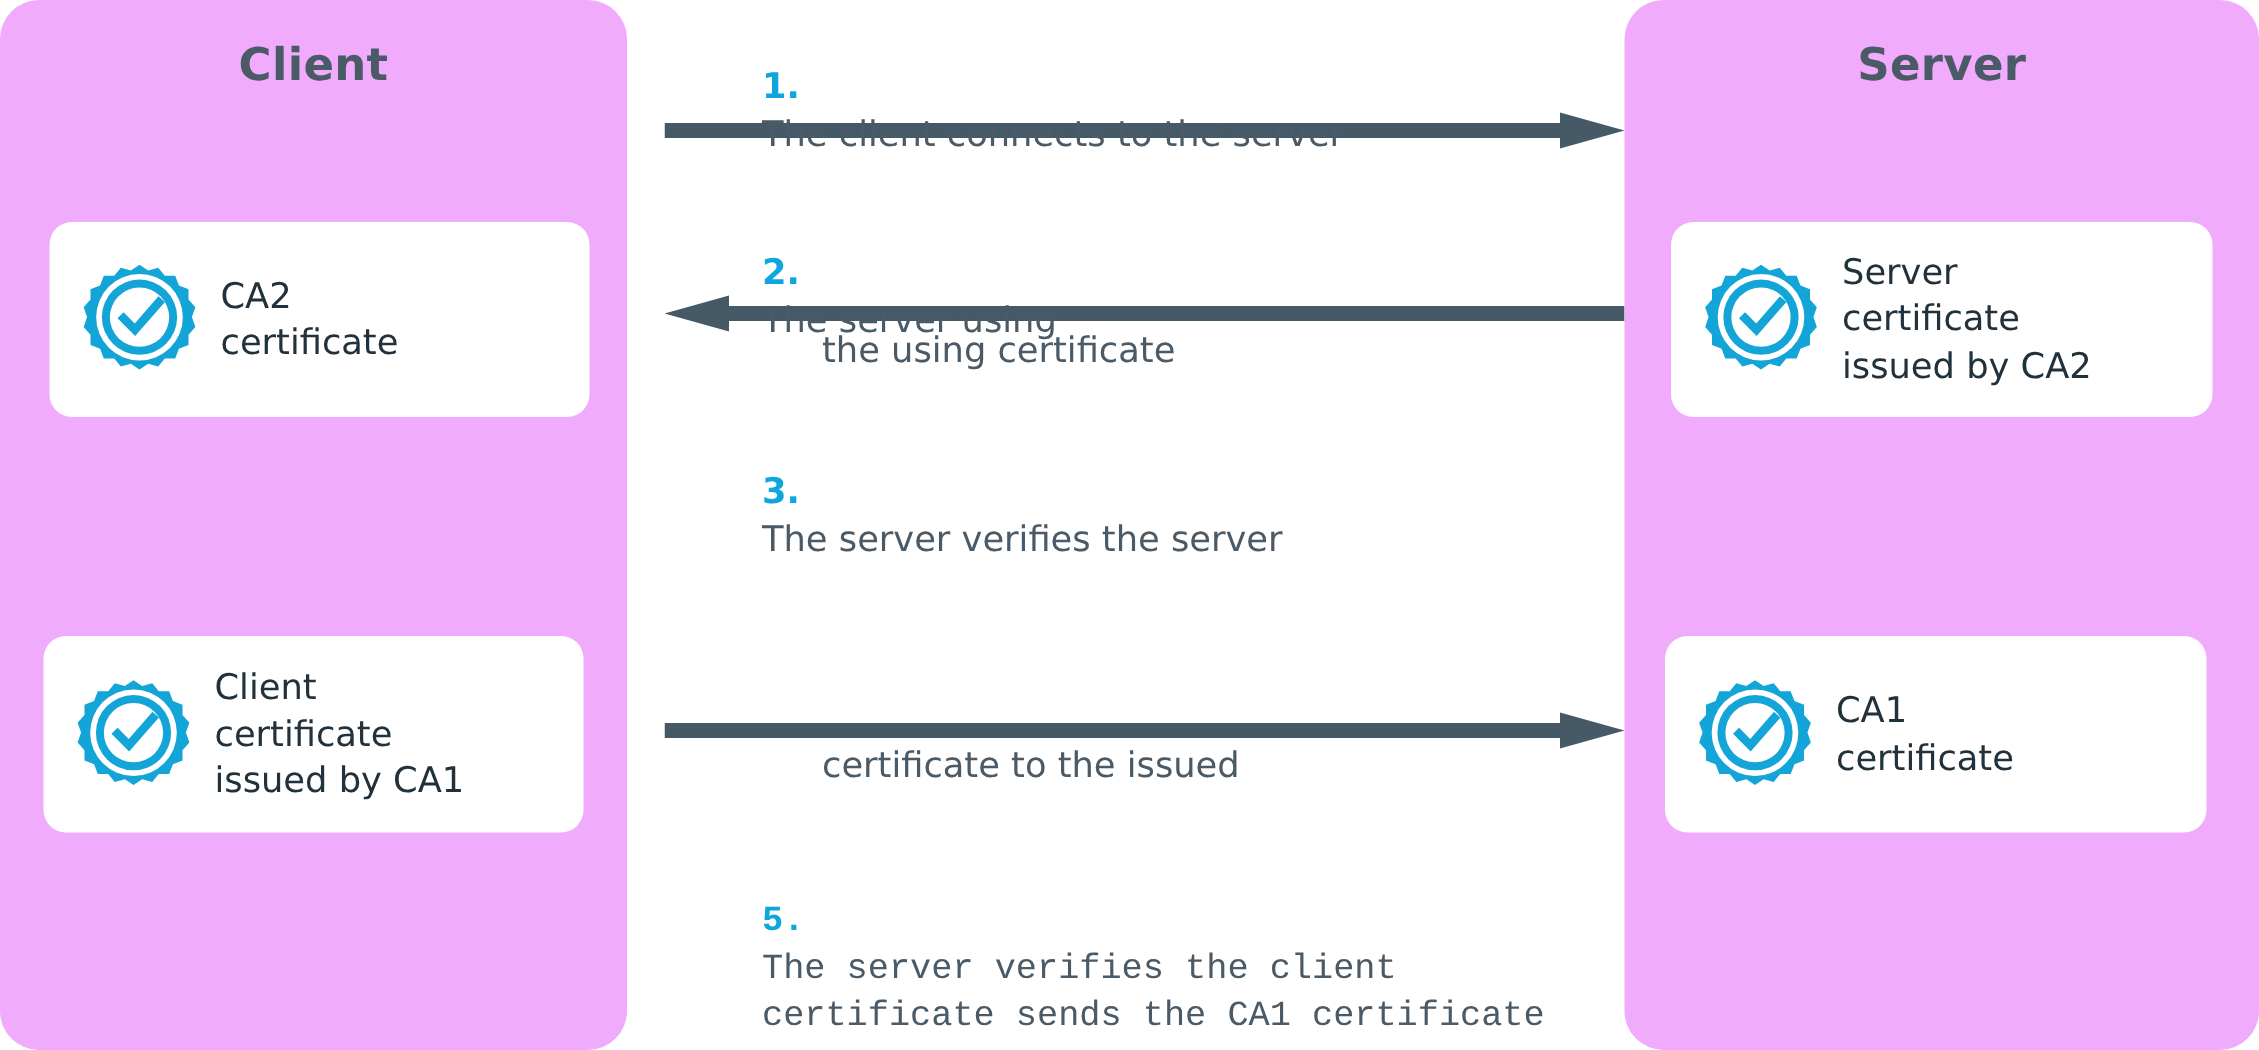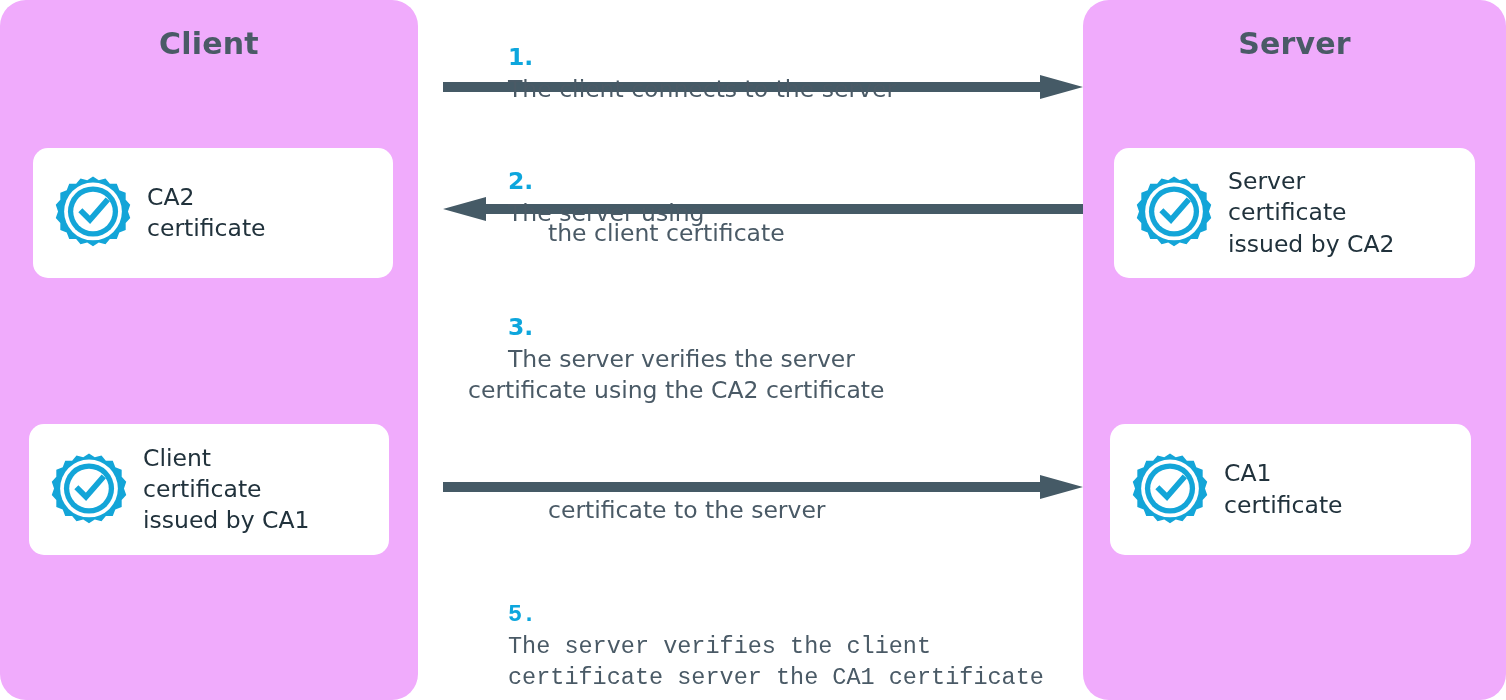--- a/index.html
+++ b/index.html
@@ -225,7 +225,7 @@
 
     <div class="step step-2-l1"><span class="num">2.</span>
       <span>The server using</span></div>
-    <div class="step step-2-l2">the client certificate</div>
+    <div class="step step-2-l2">the using certificate</div>
 
     <div class="step step-3"><span class="num">3.</span>
       <span>The server verifies the server</span><br><span style="margin-left:-40px;display:inline-block;">certificate using the CA2 certificate</span></div>

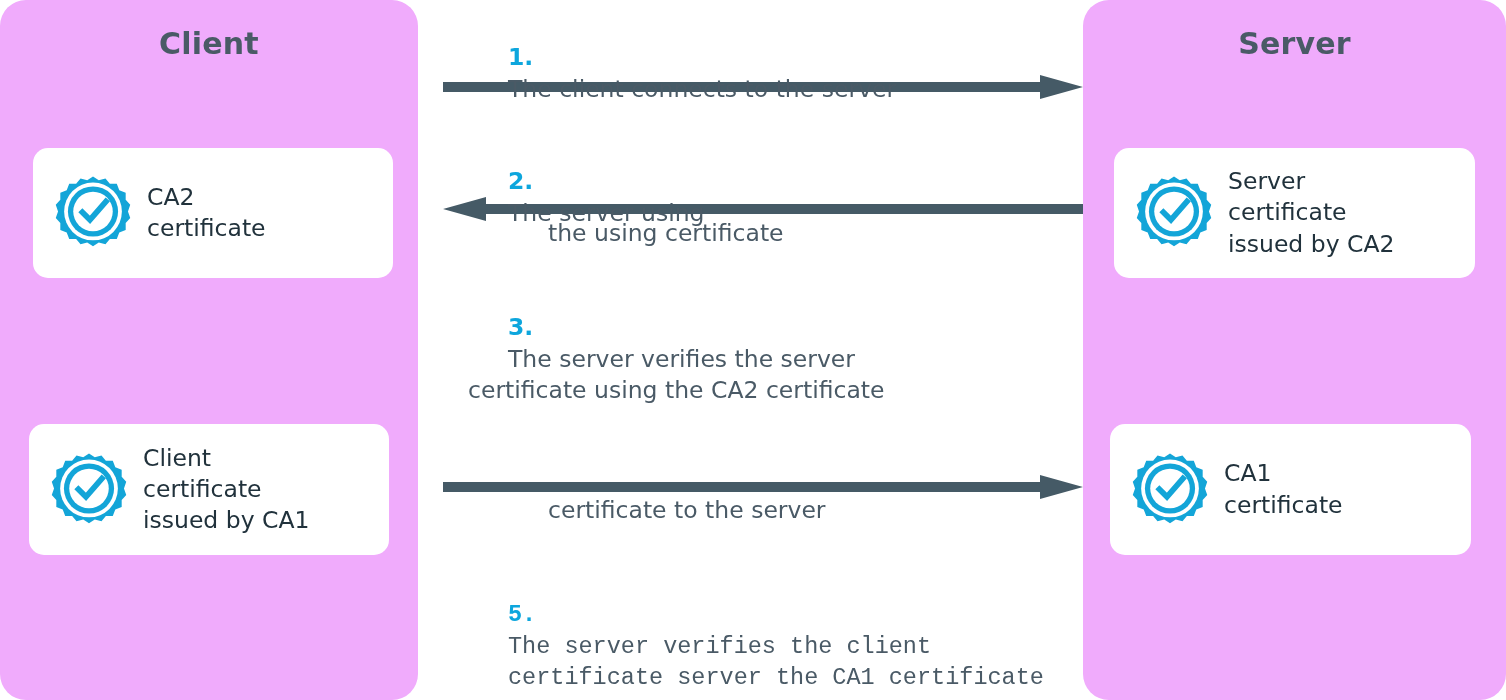--- a/index.html
+++ b/index.html
@@ -228,7 +228,7 @@
     <div class="step step-2-l2">the using certificate</div>
 
     <div class="step step-3"><span class="num">3.</span>
-      <span>The server verifies the server</span><br><span style="margin-left:-40px;display:inline-block;">certificate using the CA2 certificate</span></div>
+      <span>The server verifies the server</span><br></div>
 
     <div class="arrow arrow-4">
       <svg width="640" height="26" viewBox="0 0 640 26" xmlns="http://www.w3.org/2000/svg">

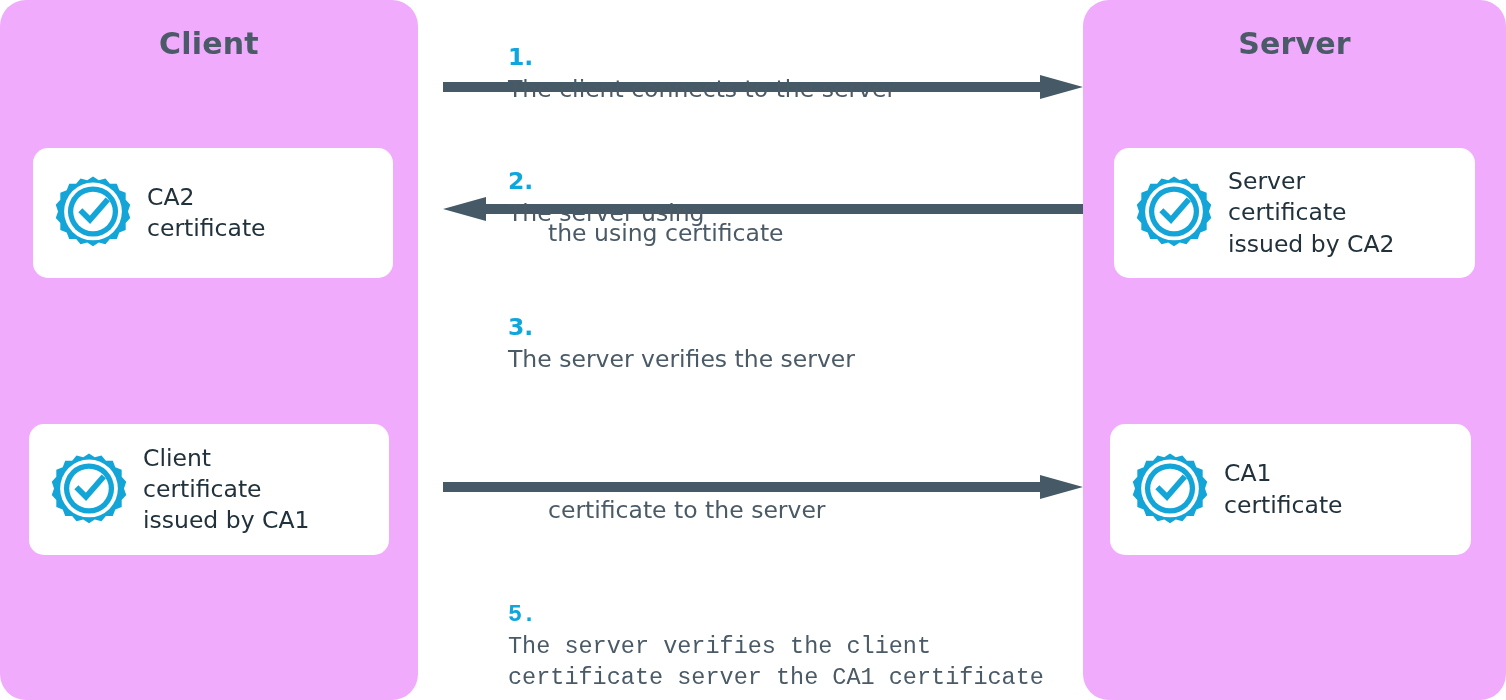--- a/index.html
+++ b/index.html
@@ -236,7 +236,7 @@
       </svg>
     </div>
 
-    <div class="step step-4-l2">certificate to the server</div>
+    <div class="step step-4-l2">certificate to the issued</div>
 
     <div class="step step-5"><span class="num">5.</span>
       <span>The server verifies the client</span><br><span>certificate server the CA1 certificate</span></div>

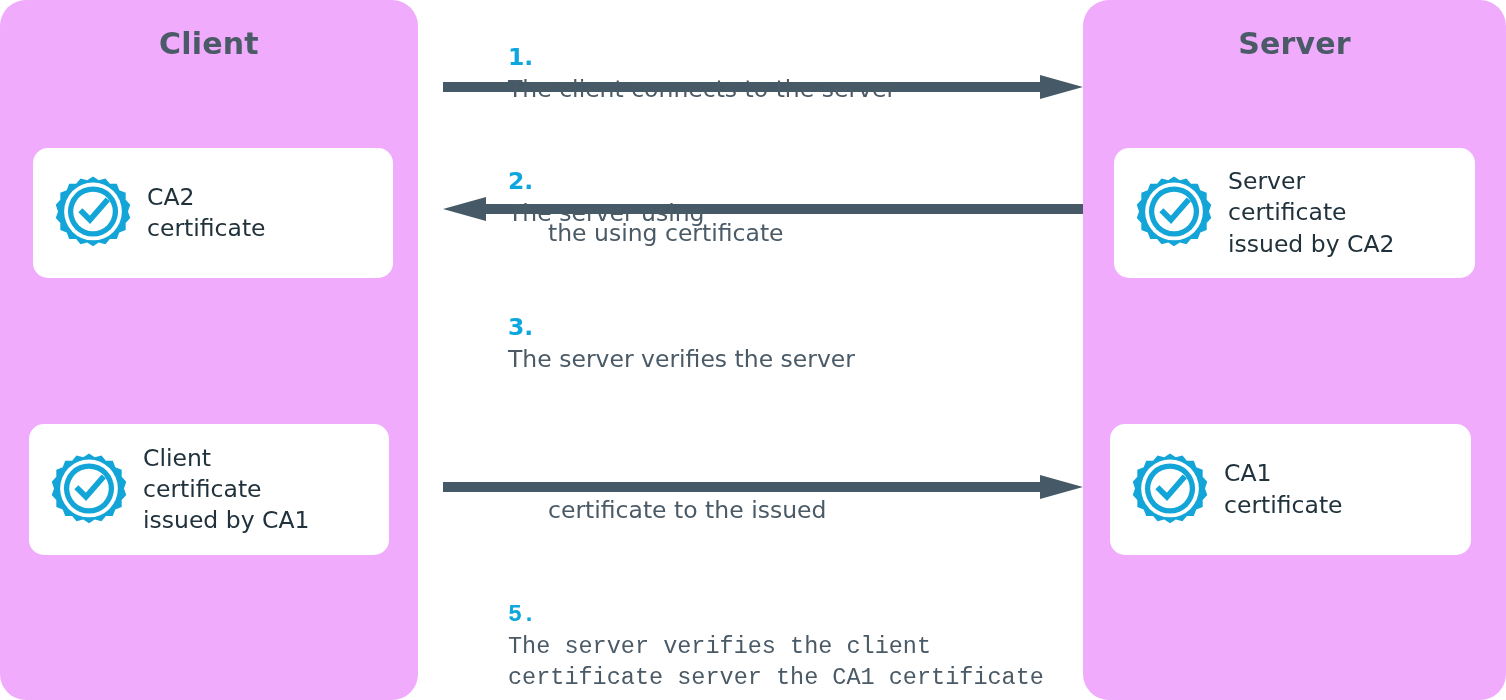--- a/index.html
+++ b/index.html
@@ -239,7 +239,7 @@
     <div class="step step-4-l2">certificate to the issued</div>
 
     <div class="step step-5"><span class="num">5.</span>
-      <span>The server verifies the client</span><br><span>certificate server the CA1 certificate</span></div>
+      <span>The server verifies the client</span><br><span>certificate sends the CA1 certificate</span></div>
 
   </div>
 </div>

